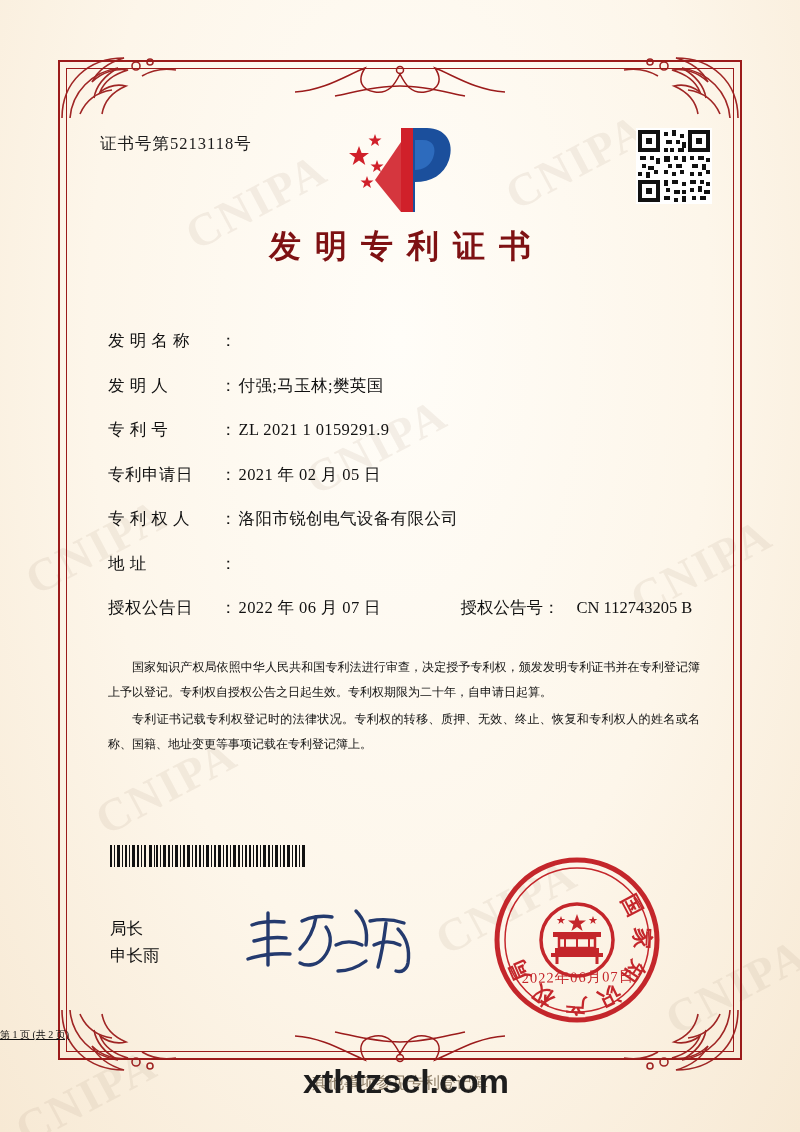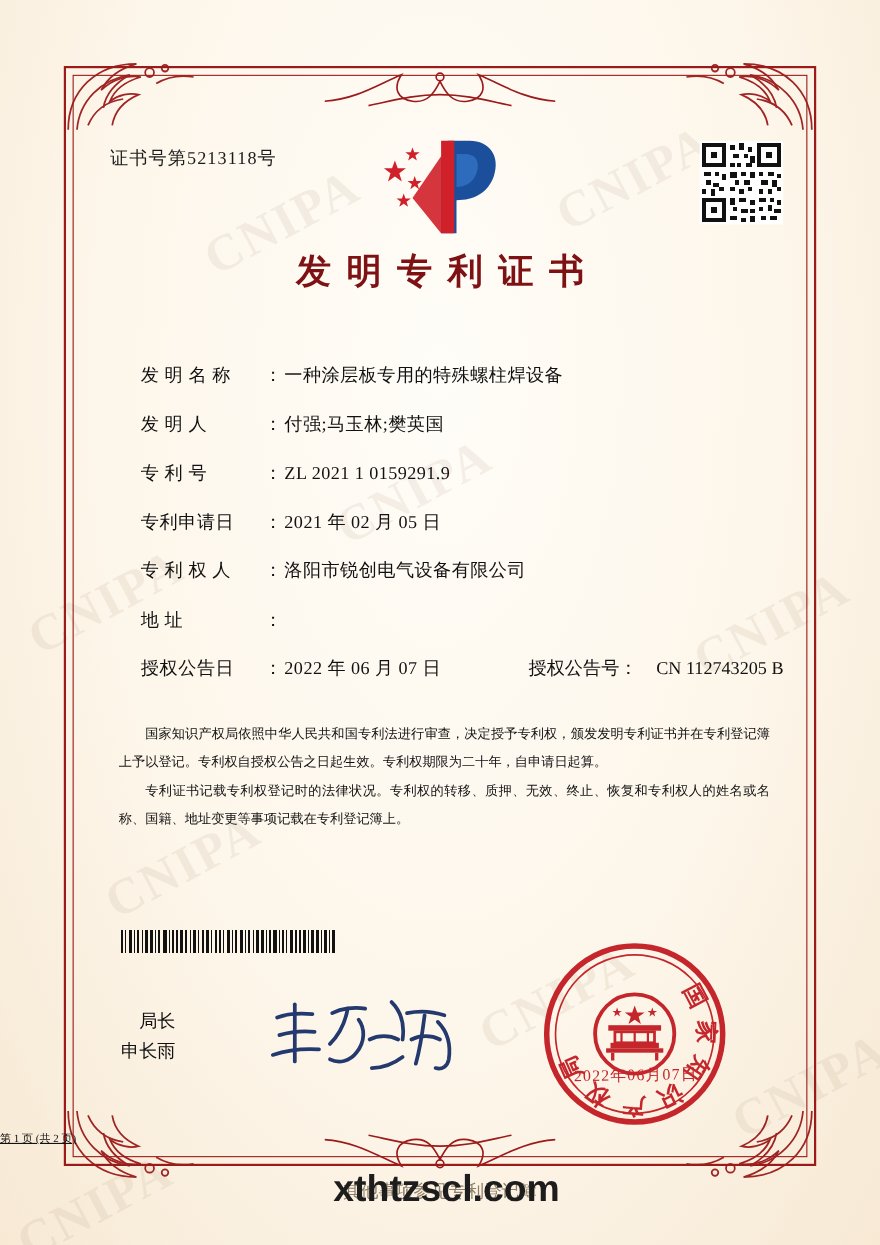--- a/index.html
+++ b/index.html
@@ -143,7 +143,6 @@
     flex: 0 0 112px;
     letter-spacing: 0.5px;
     white-space: nowrap;
-    margin-left: 20px;
   }
   .field-colon {
     flex: 0 0 auto;

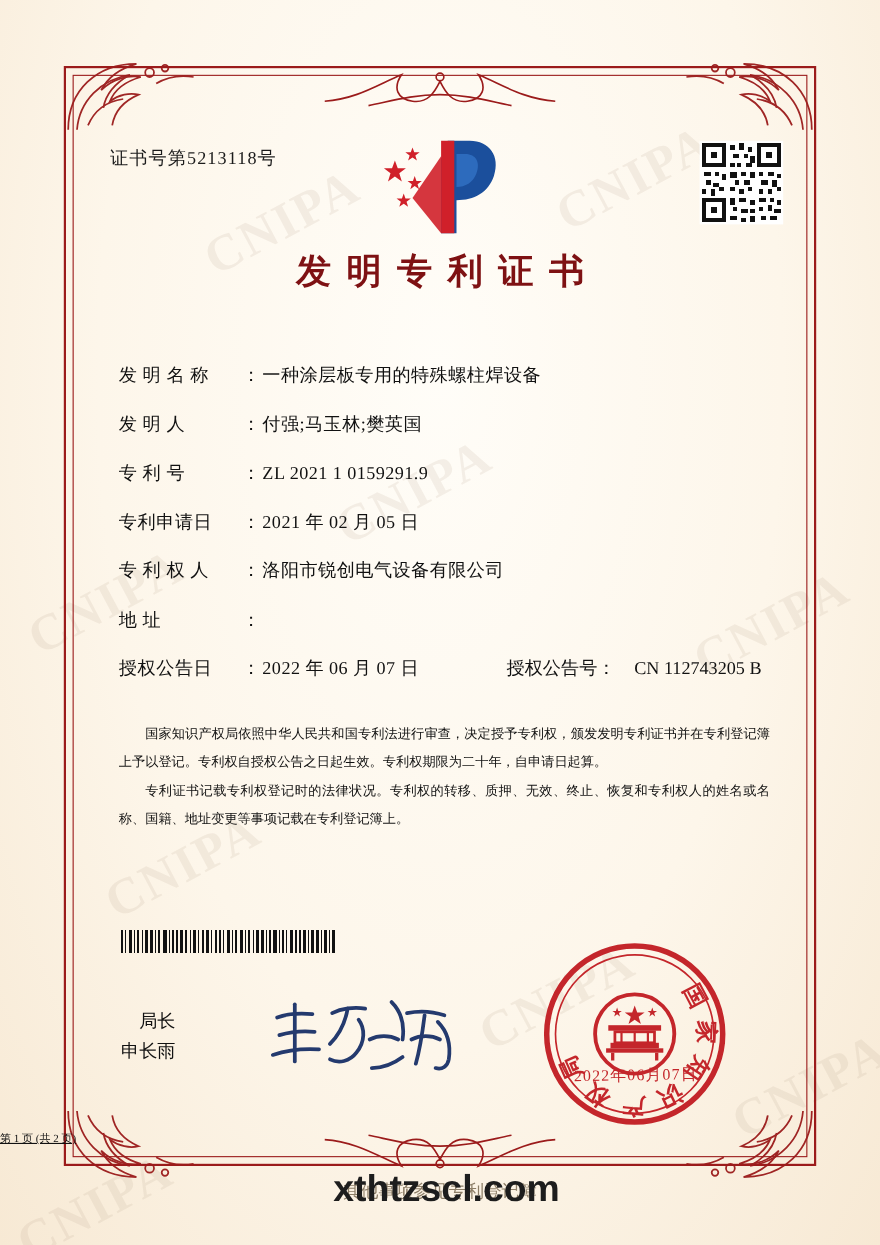--- a/index.html
+++ b/index.html
@@ -446,7 +446,6 @@
     <div class="field-row">
       <span class="field-label">发 明 名 称</span>
       <span class="field-colon">：</span>
-      <span class="field-value">一种涂层板专用的特殊螺柱焊设备</span>
     </div>
     <div class="field-row">
       <span class="field-label">发 明 人</span>

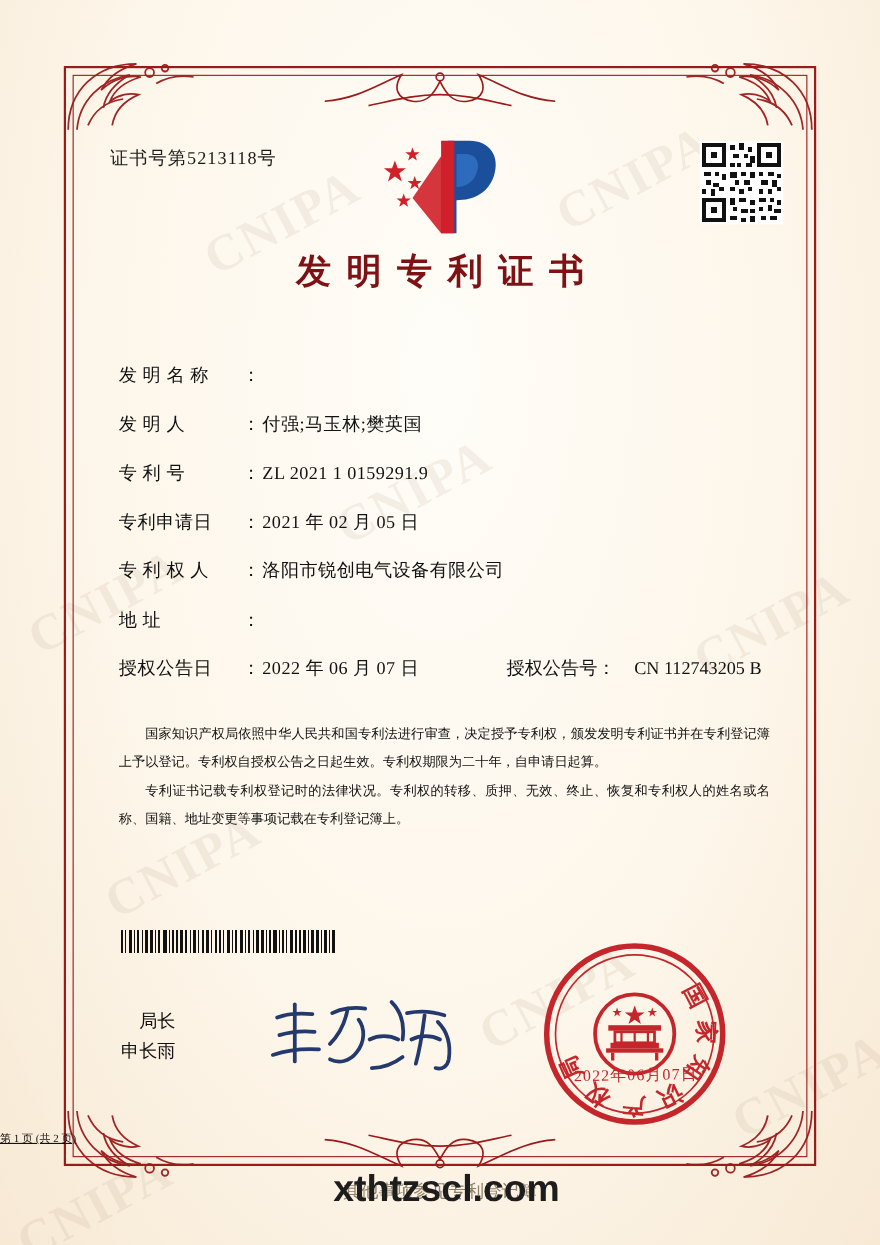--- a/index.html
+++ b/index.html
@@ -196,7 +196,6 @@
     font-size: 16.5px;
     line-height: 27px;
     color: #111;
-    text-align: right;
   }
 
   .signature {

